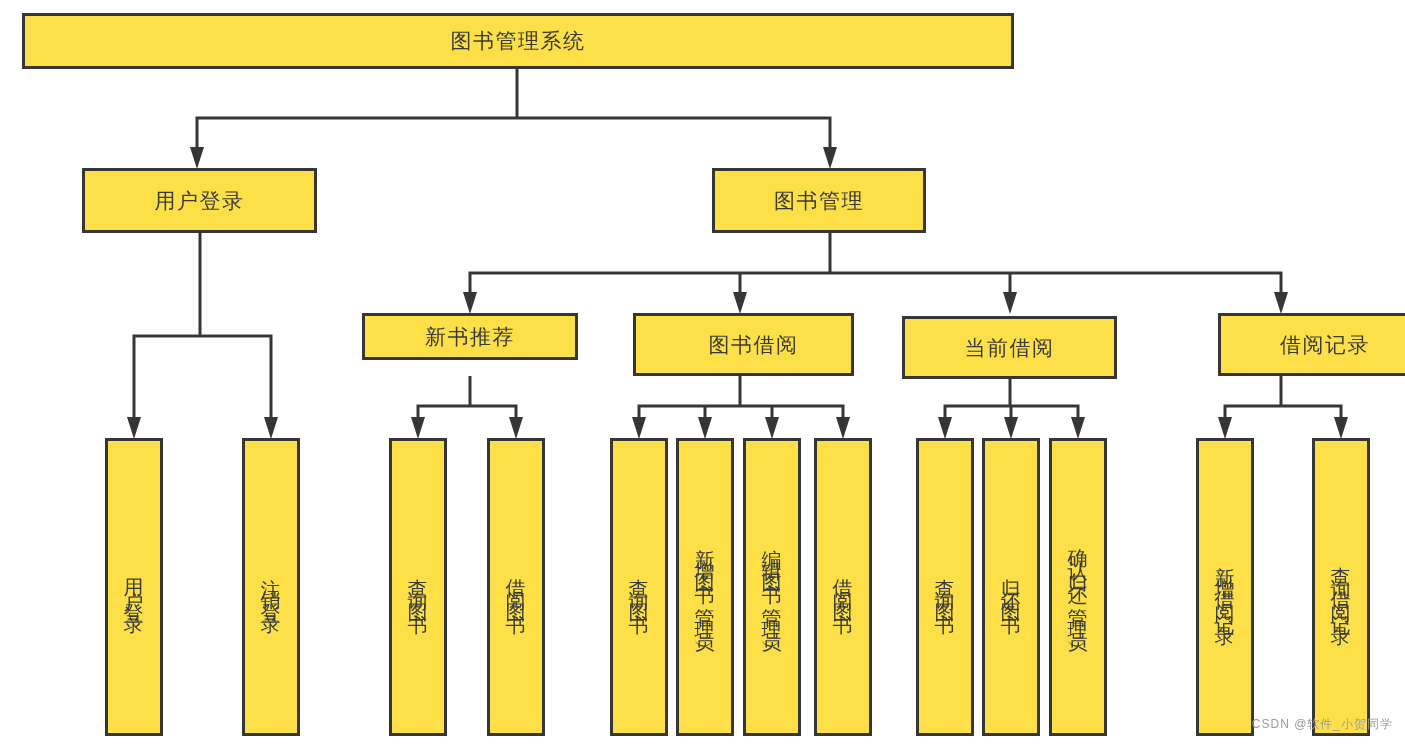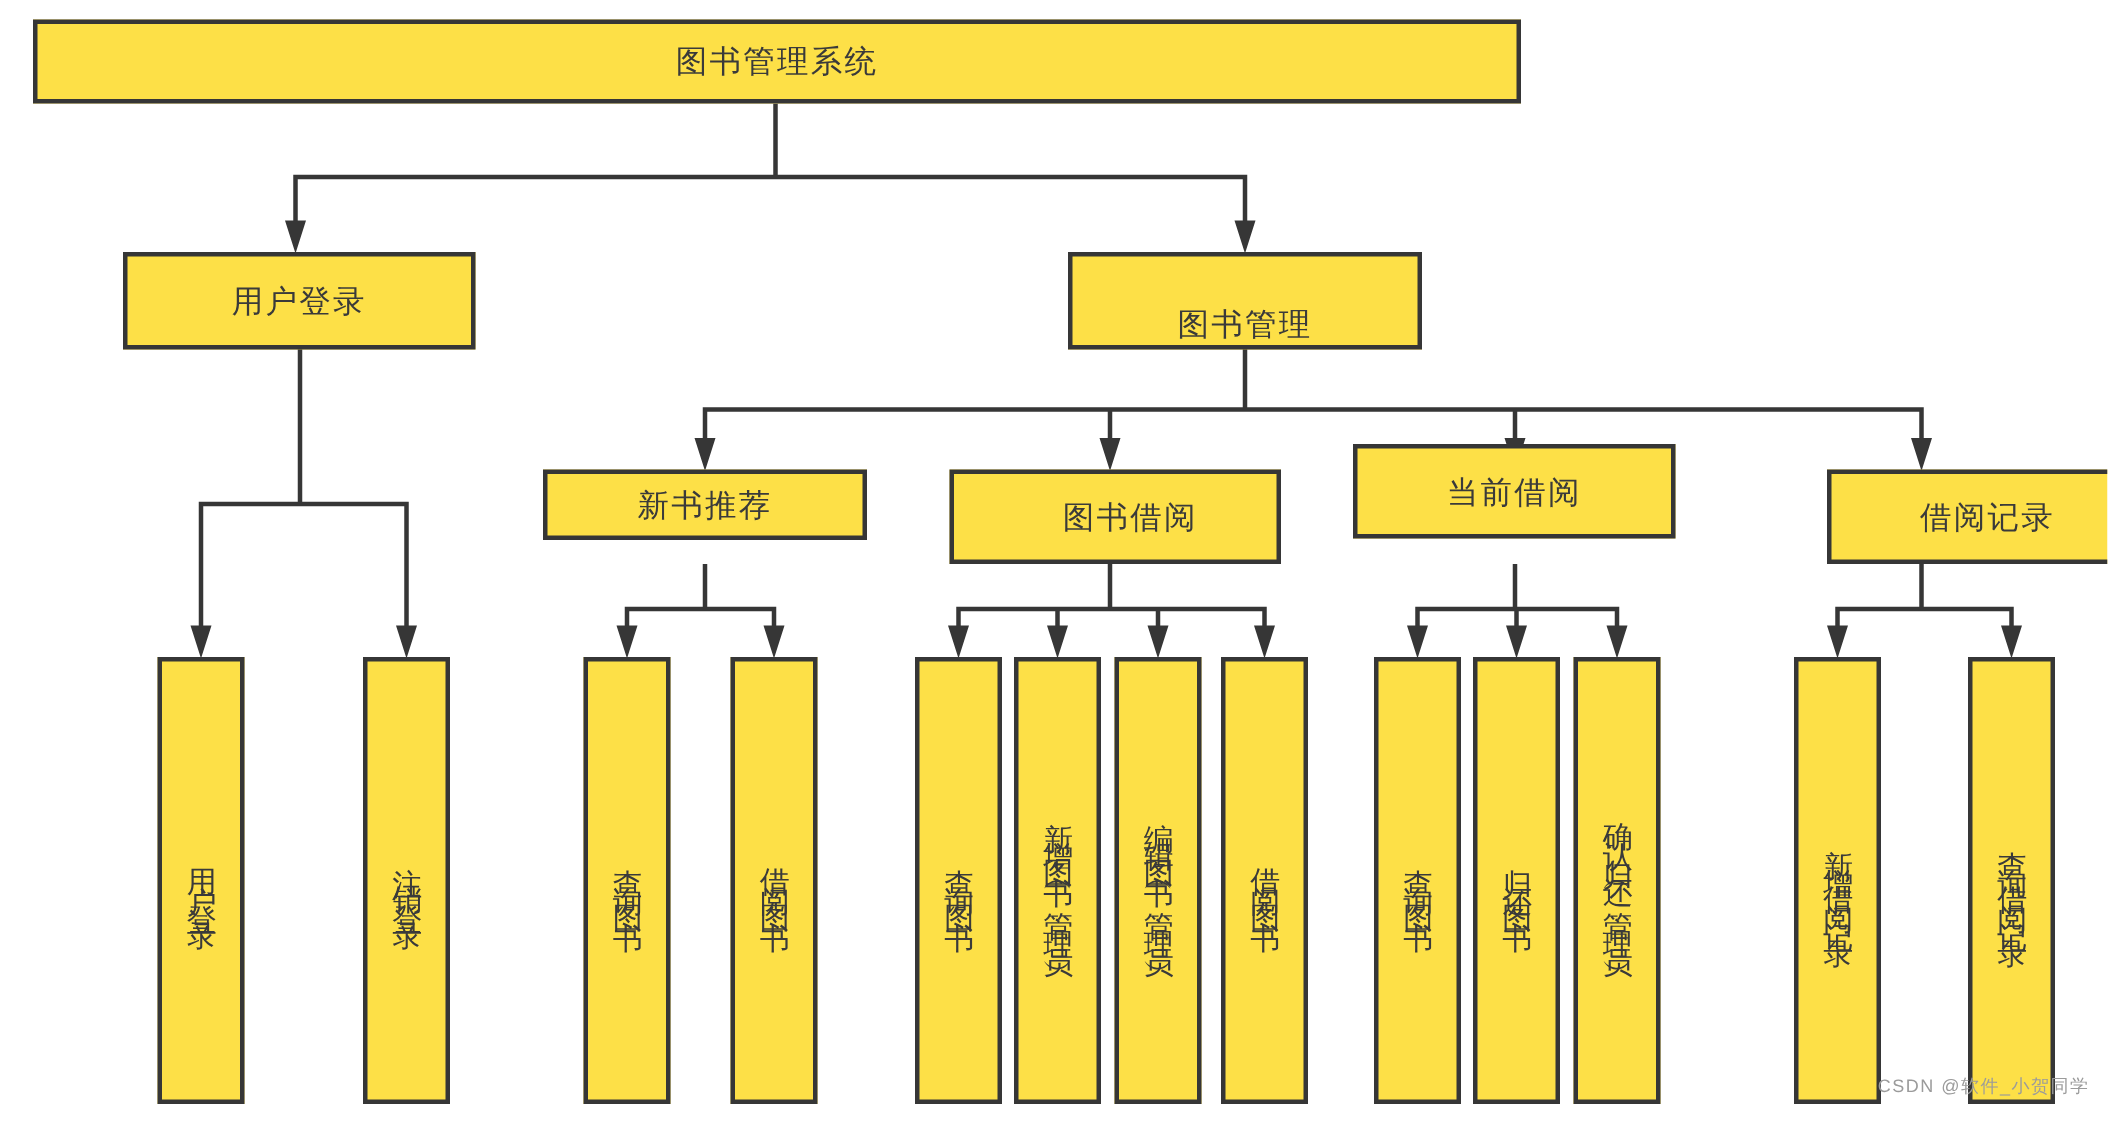--- a/index.html
+++ b/index.html
@@ -90,7 +90,7 @@
   <div class="node" style="left:82px; top:168px; width:235px; height:65px;">
     <span class="lbl">用户登录</span>
   </div>
-  <div class="node" style="left:712px; top:168px; width:236px; height:65px;align-items:flex-end;">
+  <div class="node" style="left:712px; top:168px; width:214px; height:65px;">
     <span class="lbl">图书管理</span>
   </div>
 

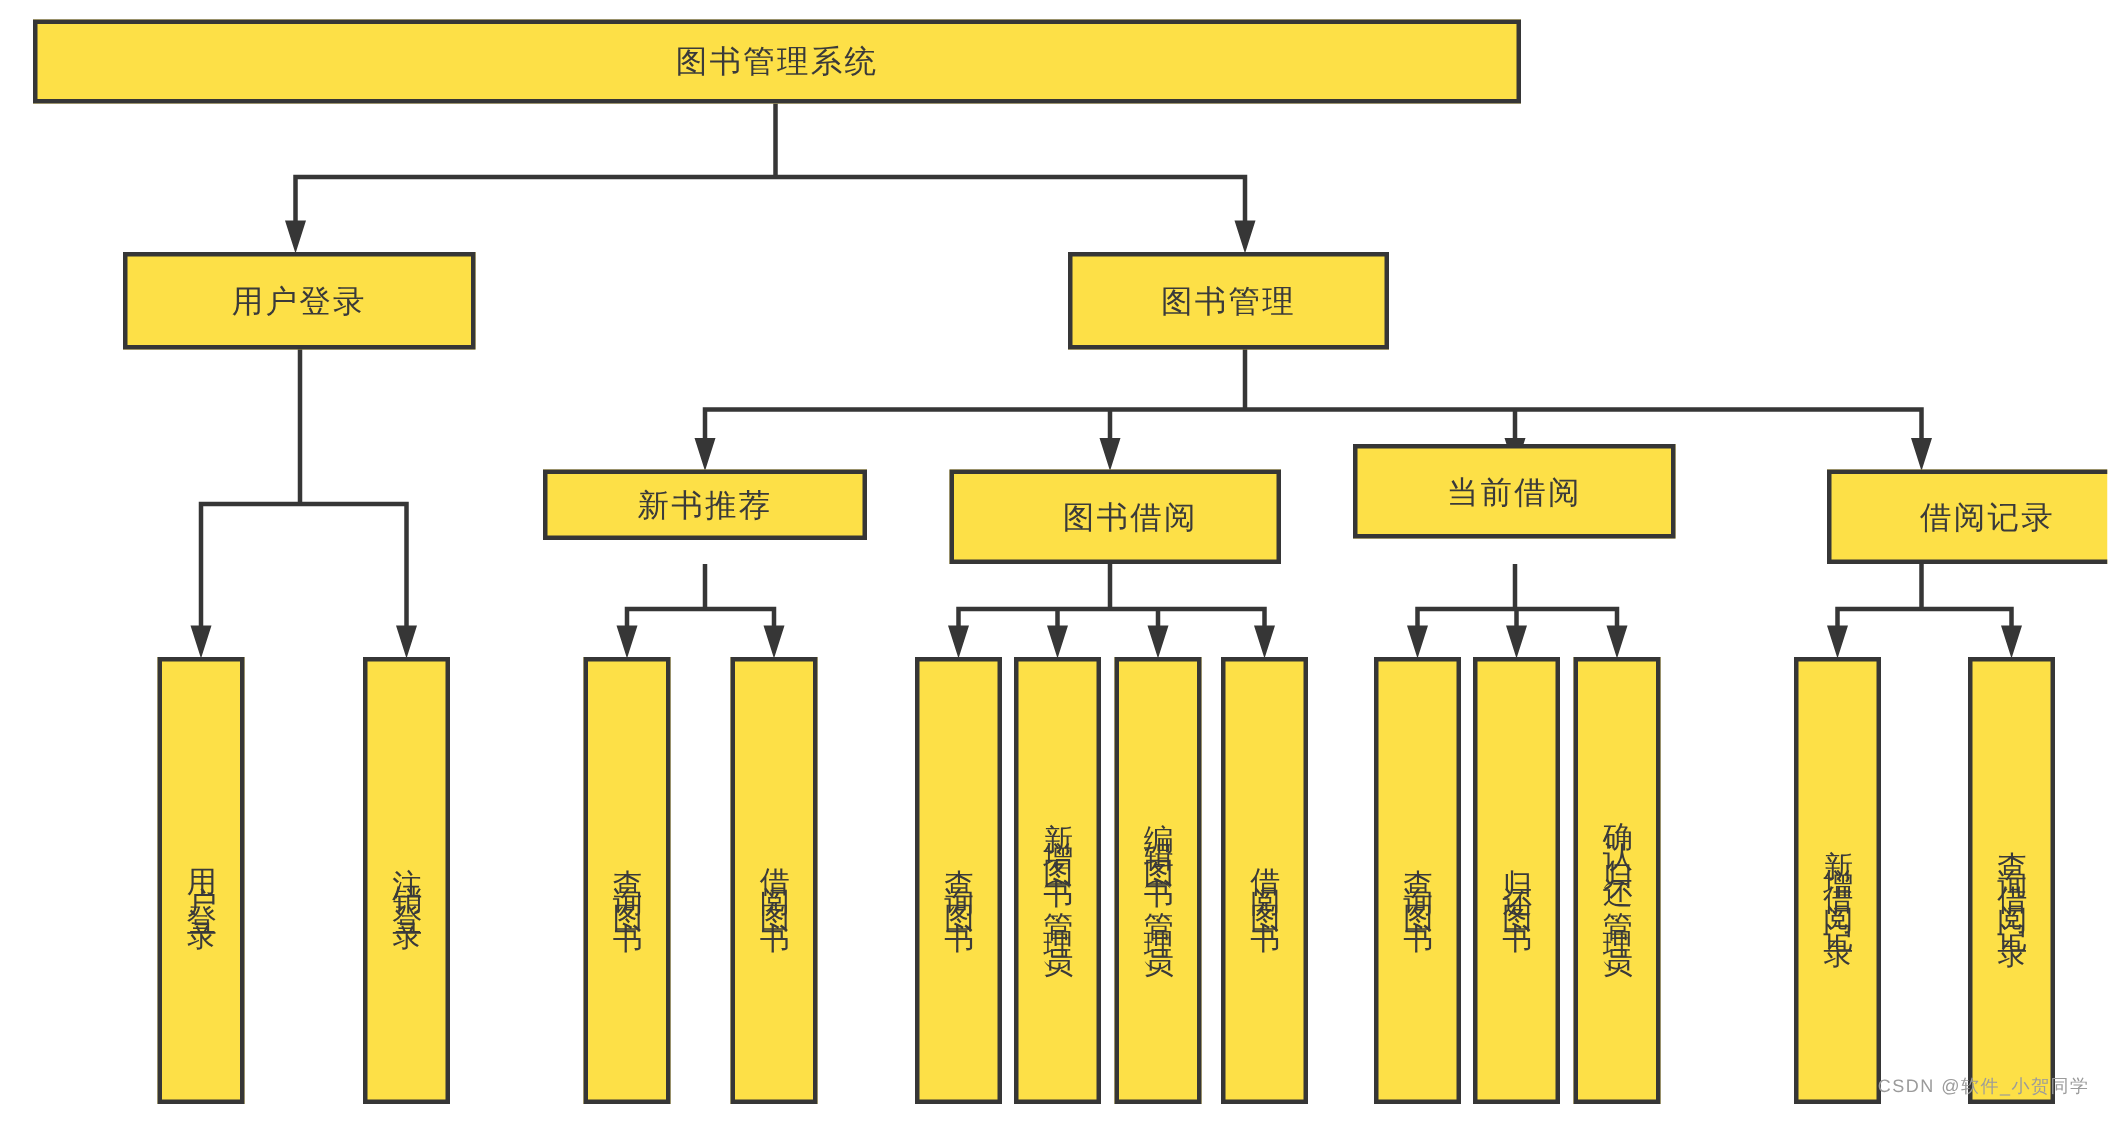--- a/index.html
+++ b/index.html
@@ -100,7 +100,7 @@
   <div class="node" style="left:633px; top:313px; width:221px; height:63px;padding-left:20px;">
     <span class="lbl">图书借阅</span>
   </div>
-  <div class="node" style="left:902px; top:296px; width:215px; height:63px;">
+  <div class="node" style="left:902px; top:316px; width:215px; height:63px;">
     <span class="lbl">当前借阅</span>
   </div>
   <div class="node" style="left:1174px; top:313px; width:214px; height:63px;margin-left:44px;">

